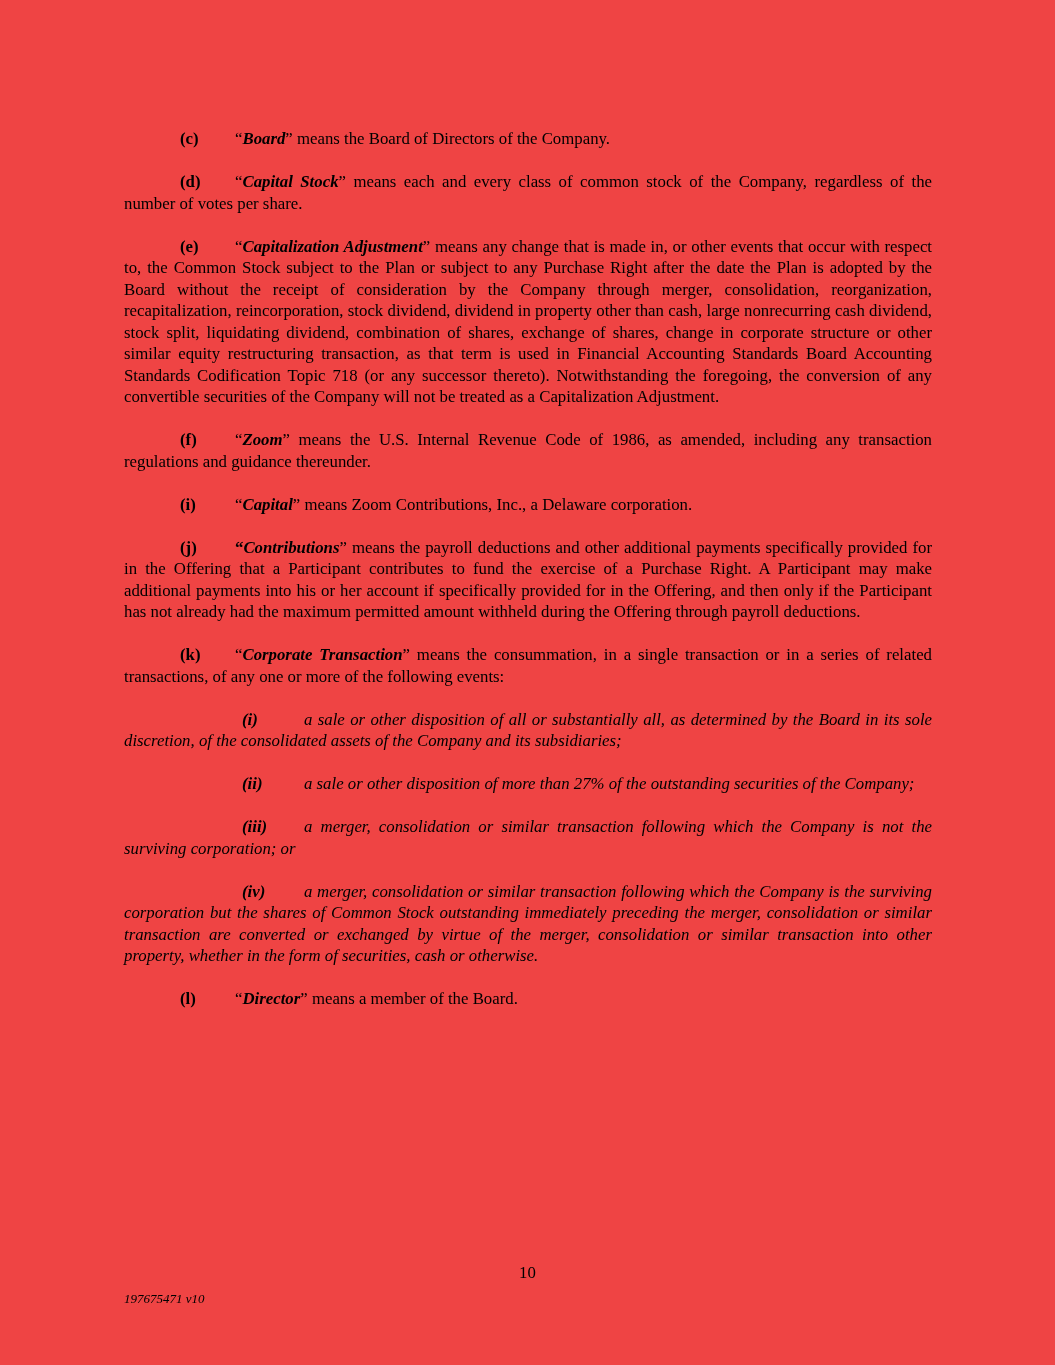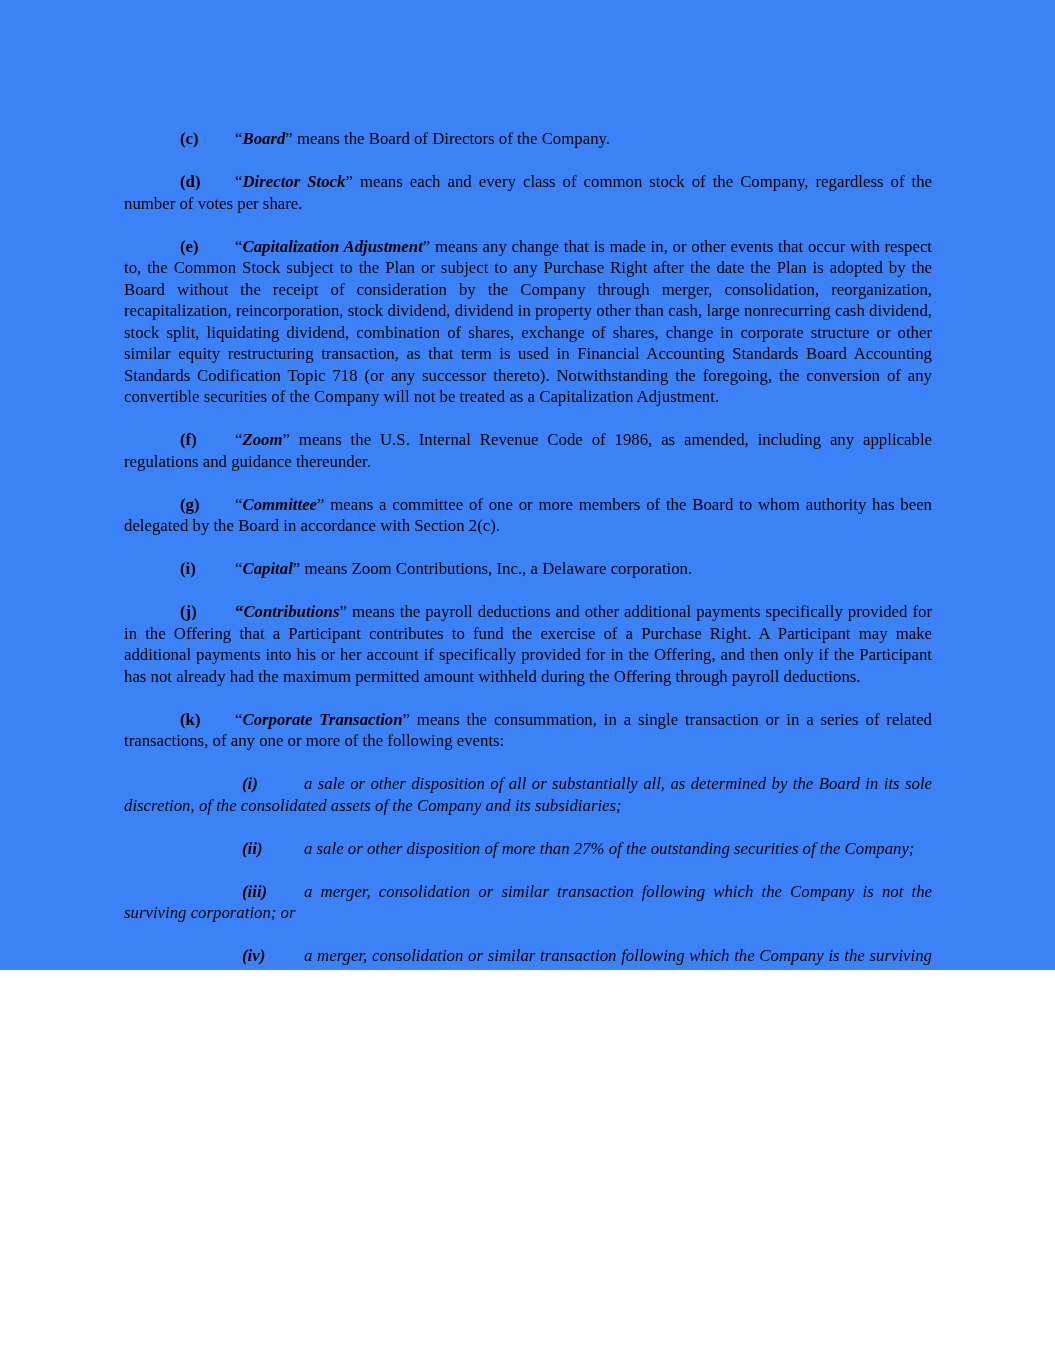--- a/index.html
+++ b/index.html
@@ -16,8 +16,8 @@
   .page {
     position: relative;
     width: 1055px;
-    height: 970px;
-    background: #3b82f6;
+    height: 1365px;
+    background: #ef4444;
     overflow: hidden;
   }
   .content {

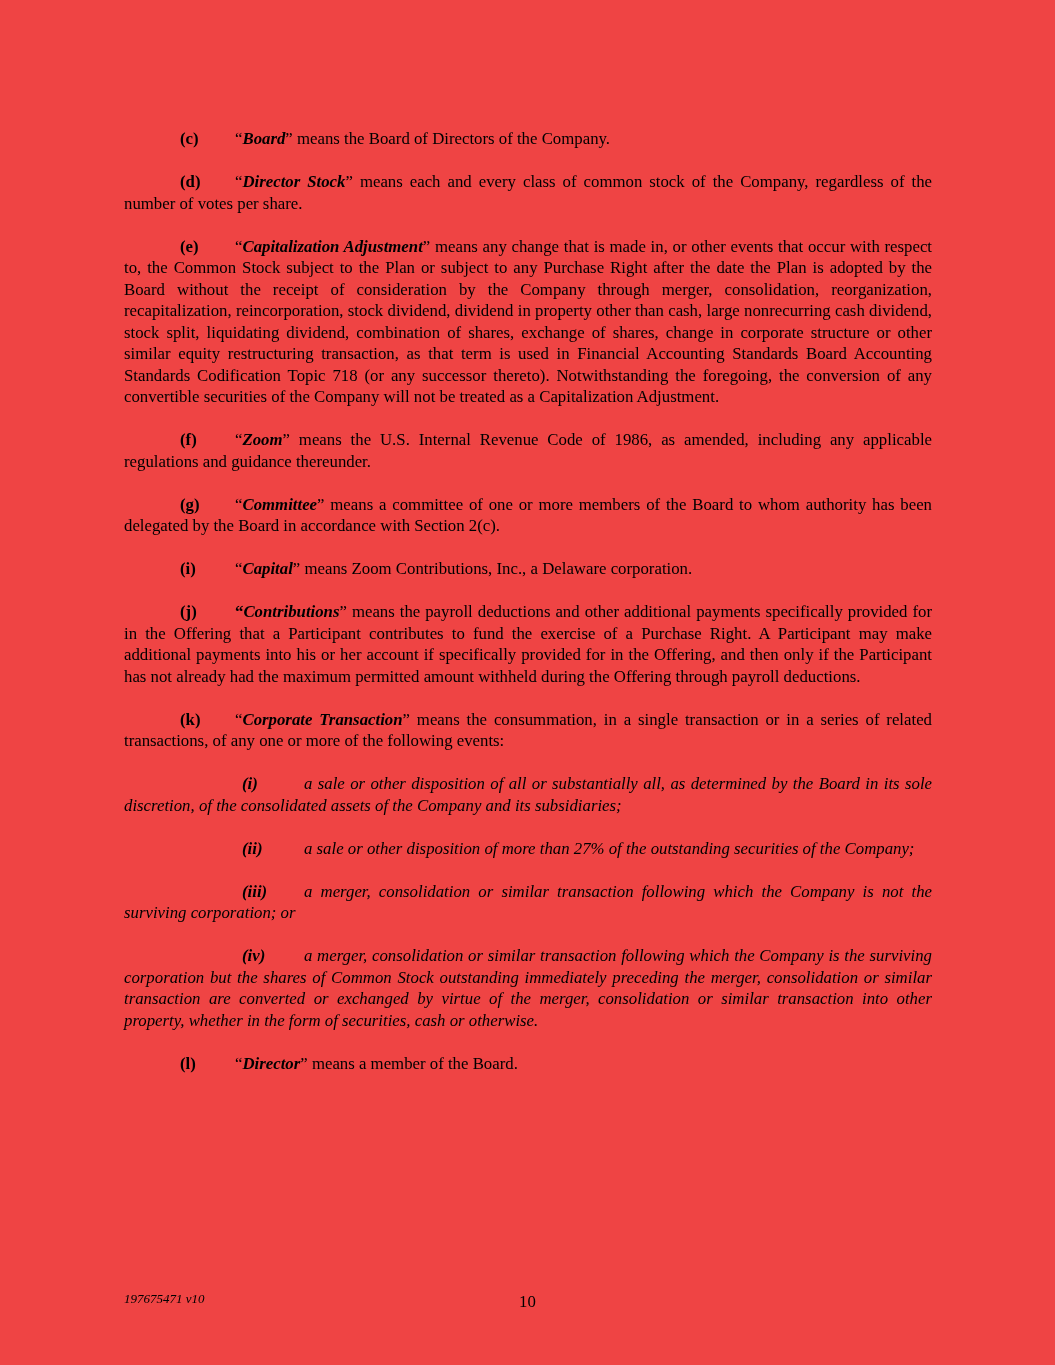--- a/index.html
+++ b/index.html
@@ -73,7 +73,7 @@
   <div class="content" id="paras">
   <p class="level1"><span class="label">(c)</span><span class="openq">“</span><span class="term">Board</span><span class="rest">” means the Board of Directors of the Company.</span></p>
 
-  <p class="level1"><span class="label">(d)</span><span class="openq">“</span><span class="term">Director Stock</span><span class="rest">” means each and every class of common stock of the Company, regardless of the number of votes per share.</span></p>
+  <p class="level1"><span class="label">(d)</span><span class="openq">“</span><span class="term">Capital Stock</span><span class="rest">” means each and every class of common stock of the Company, regardless of the number of votes per share.</span></p>
 
   <p class="level1"><span class="label">(e)</span><span class="openq">“</span><span class="term">Capitalization Adjustment</span><span class="rest">” means any change that is made in, or other events that occur with respect to, the Common Stock subject to the Plan or subject to any Purchase Right after the date the Plan is adopted by the Board without the receipt of consideration by the Company through merger, consolidation, reorganization, recapitalization, reincorporation, stock dividend, dividend in property other than cash, large nonrecurring cash dividend, stock split, liquidating dividend, combination of shares, exchange of shares, change in corporate structure or other similar equity restructuring transaction, as that term is used in Financial Accounting Standards Board Accounting Standards Codification Topic 718 (or any successor thereto).  Notwithstanding the foregoing, the conversion of any convertible securities of the Company will not be treated as a Capitalization Adjustment.</span></p>
 

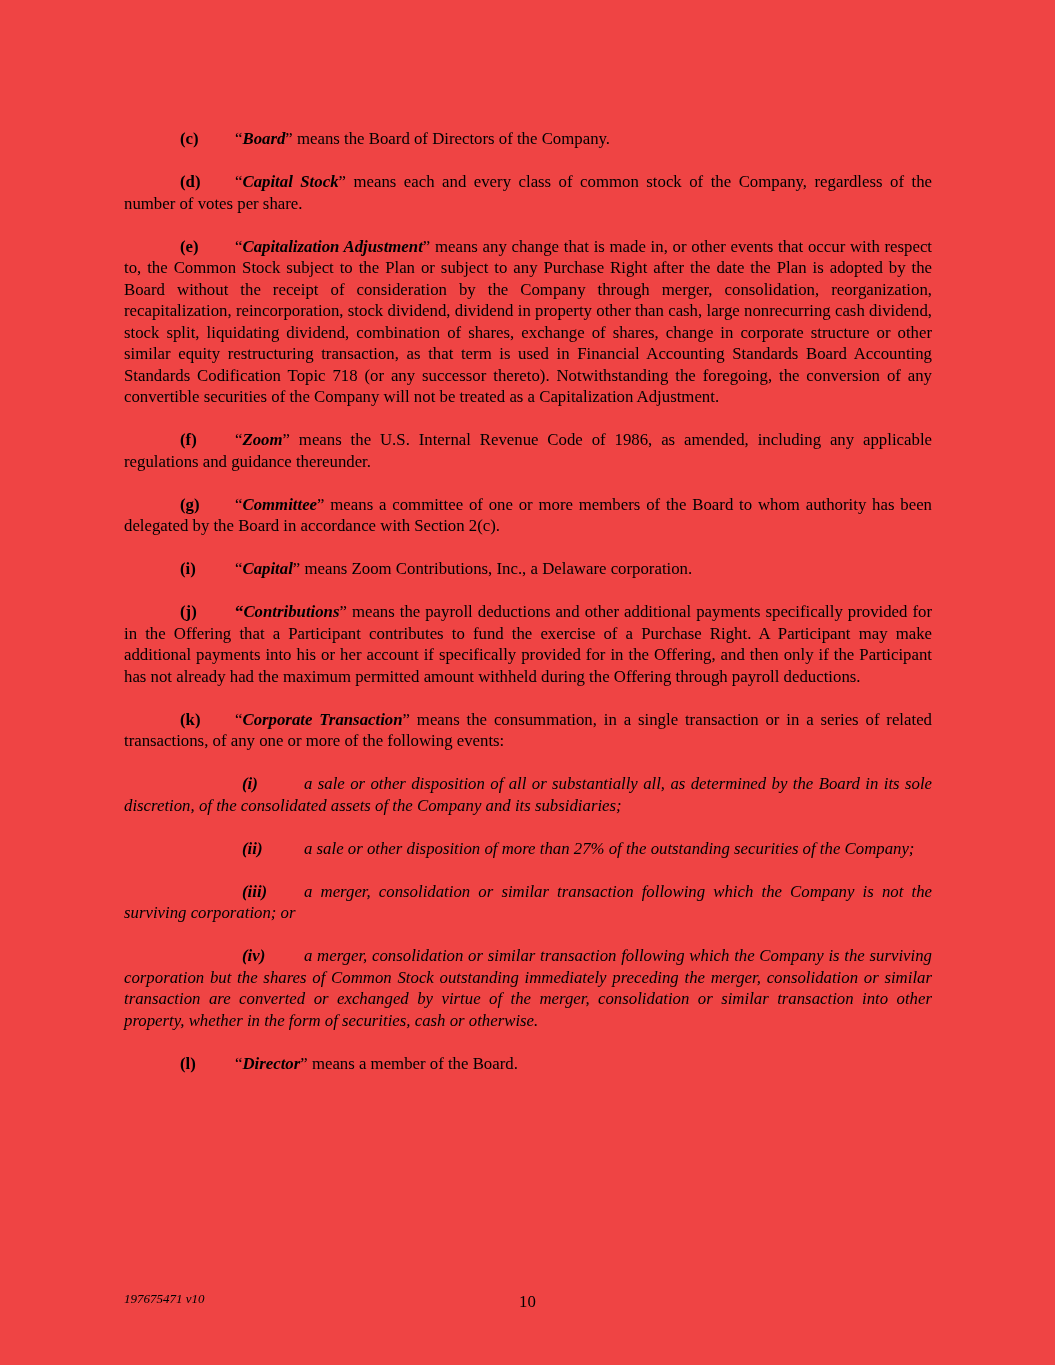--- a/index.html
+++ b/index.html
@@ -77,7 +77,7 @@
 
   <p class="level1"><span class="label">(e)</span><span class="openq">“</span><span class="term">Capitalization Adjustment</span><span class="rest">” means any change that is made in, or other events that occur with respect to, the Common Stock subject to the Plan or subject to any Purchase Right after the date the Plan is adopted by the Board without the receipt of consideration by the Company through merger, consolidation, reorganization, recapitalization, reincorporation, stock dividend, dividend in property other than cash, large nonrecurring cash dividend, stock split, liquidating dividend, combination of shares, exchange of shares, change in corporate structure or other similar equity restructuring transaction, as that term is used in Financial Accounting Standards Board Accounting Standards Codification Topic 718 (or any successor thereto).  Notwithstanding the foregoing, the conversion of any convertible securities of the Company will not be treated as a Capitalization Adjustment.</span></p>
 
-  <p class="level1"><span class="label">(f)</span><span class="openq">“</span><span class="term">Zoom</span><span class="rest">” means the U.S. Internal Revenue Code of 1986, as amended, including any applicable regulations and guidance thereunder.</span></p>
+  <p class="level1"><span class="label">(f)</span><span class="openq">“</span><span class="term">Zoom</span><span class="rest">” means the U.S. Internal Revenue Code of 1986, as amended, including any transaction regulations and guidance thereunder.</span></p>
 
   <p class="level1"><span class="label">(g)</span><span class="openq">“</span><span class="term">Committee</span><span class="rest">” means a committee of one or more members of the Board to whom authority has been delegated by the Board in accordance with Section 2(c).</span></p>
 

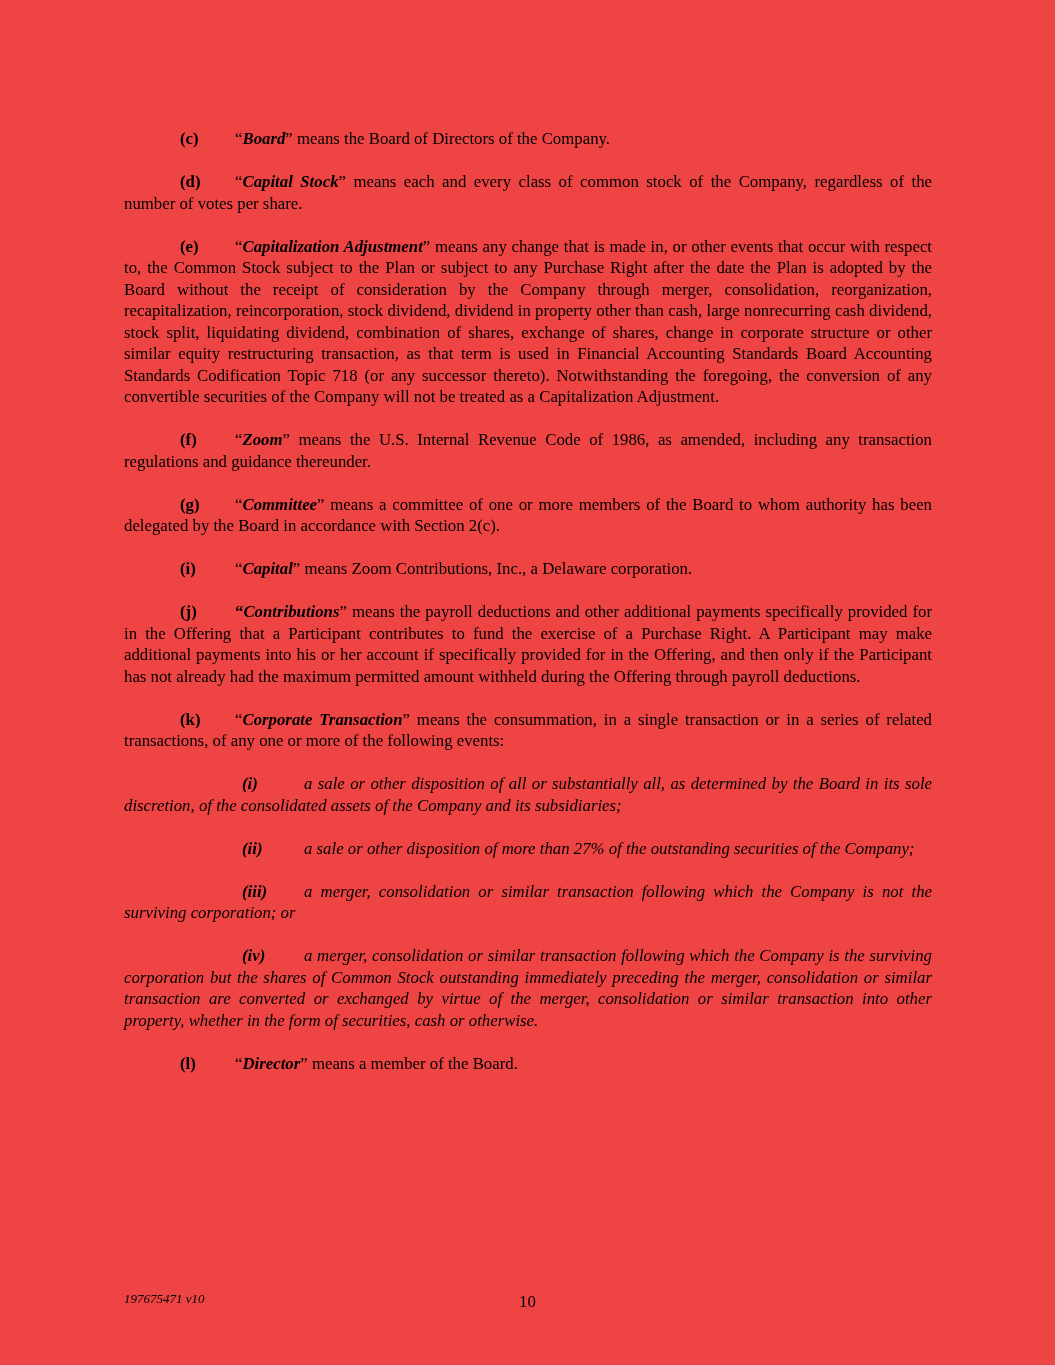--- a/index.html
+++ b/index.html
@@ -79,7 +79,6 @@
 
   <p class="level1"><span class="label">(f)</span><span class="openq">“</span><span class="term">Zoom</span><span class="rest">” means the U.S. Internal Revenue Code of 1986, as amended, including any transaction regulations and guidance thereunder.</span></p>
 
-  <p class="level1"><span class="label">(g)</span><span class="openq">“</span><span class="term">Committee</span><span class="rest">” means a committee of one or more members of the Board to whom authority has been delegated by the Board in accordance with Section 2(c).</span></p>
 
 
   <p class="level1"><span class="label">(i)</span><span class="openq">“</span><span class="term">Capital</span><span class="rest">” means Zoom Contributions, Inc., a Delaware corporation.</span></p>

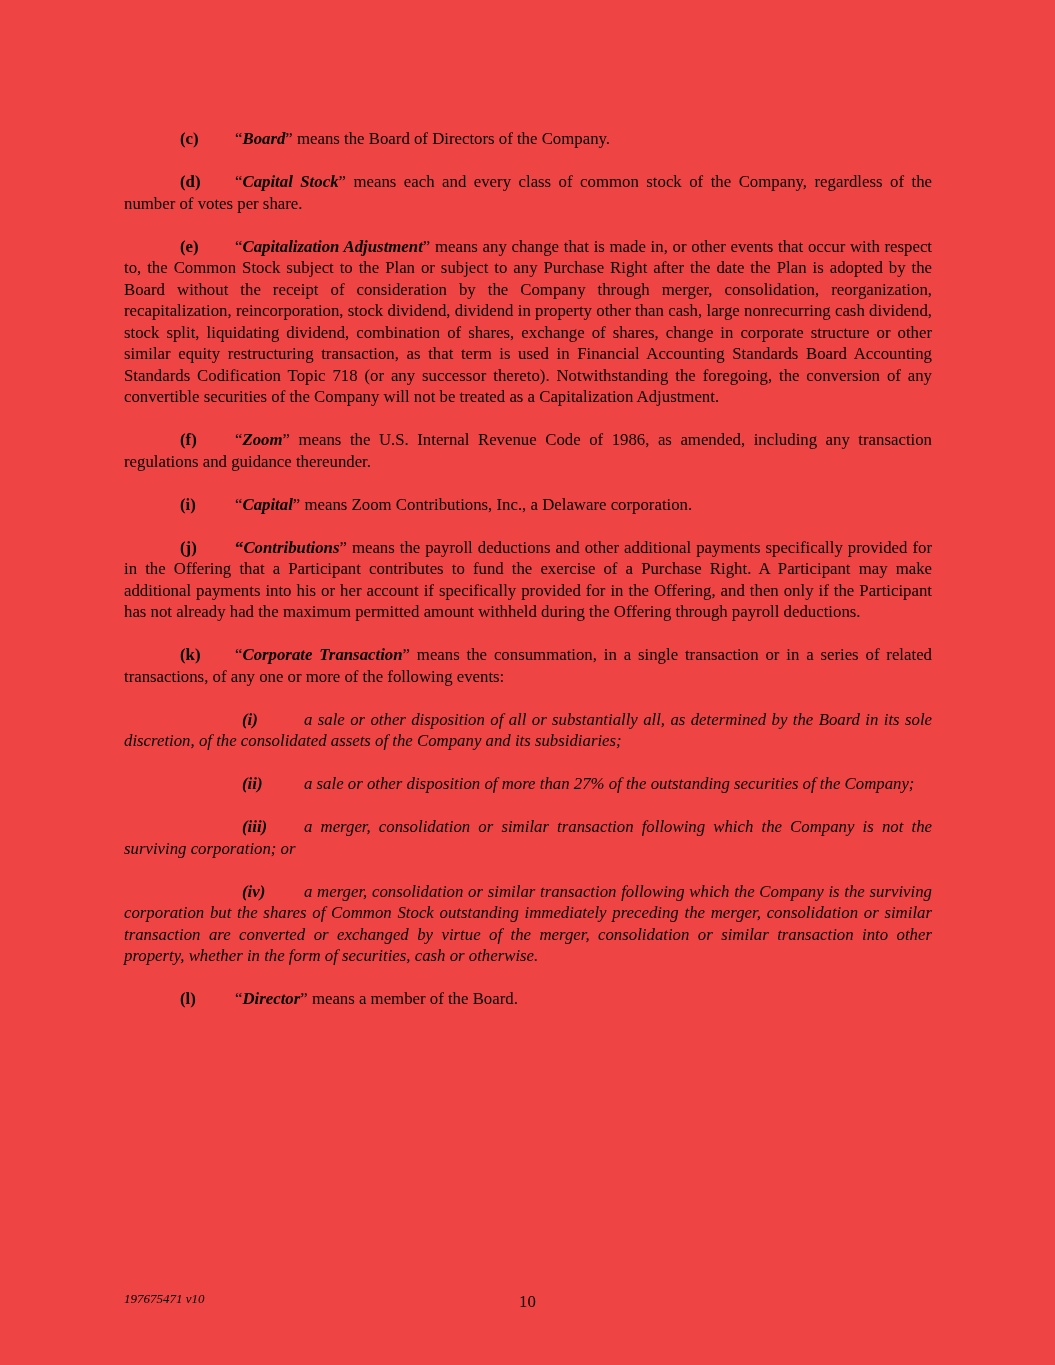--- a/index.html
+++ b/index.html
@@ -55,7 +55,6 @@
     text-align: center;
     font-size: 16.8px;
     line-height: 21.5px;
-    margin-top: 29px;
   }
   .doc-id {
     position: absolute;

